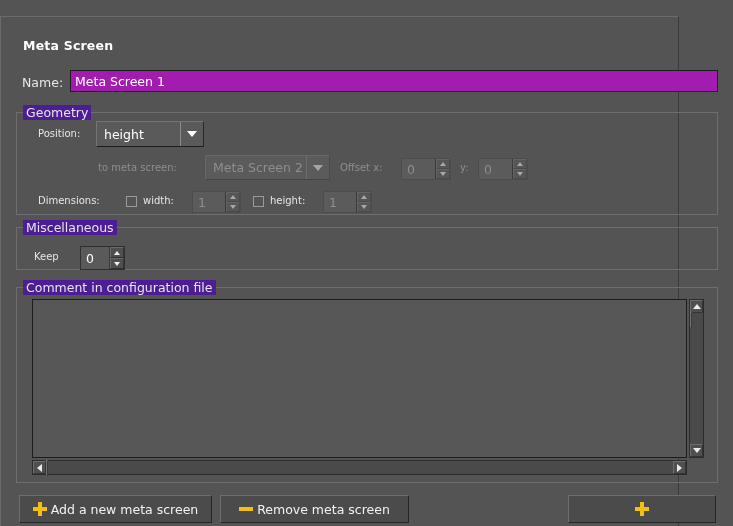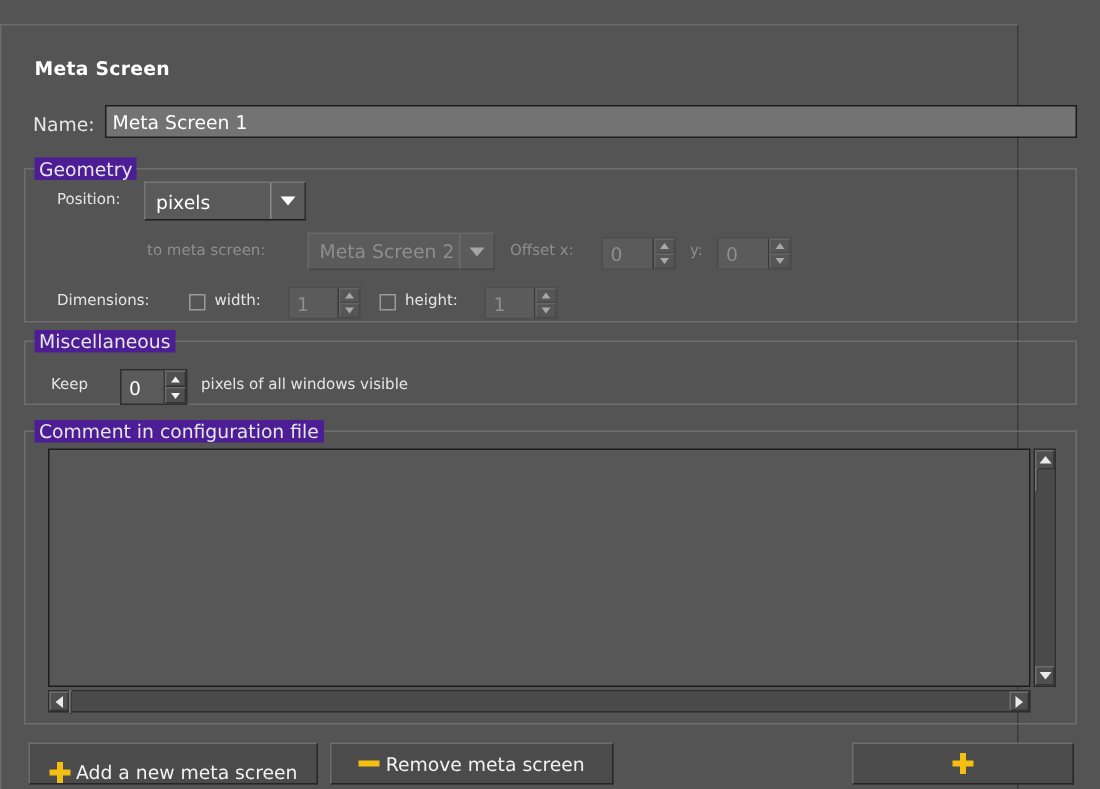--- a/index.html
+++ b/index.html
@@ -35,7 +35,7 @@
   .name-input{
     position:absolute;left:69px;top:53px;width:648px;height:22px;
     box-sizing:border-box;
-    background:#737373;
+    background:#a21caf;
     border:1px solid #1c1c1c;
     color:#ffffff;
     font-family:inherit;font-size:12.5px;

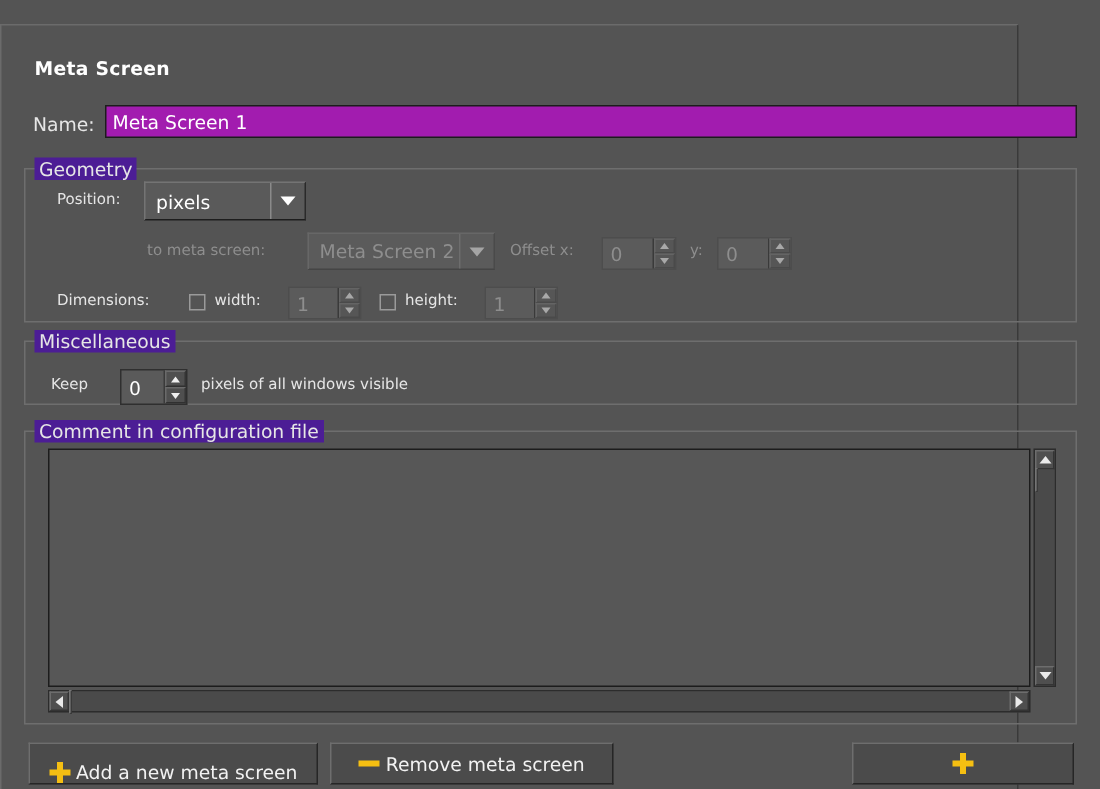--- a/index.html
+++ b/index.html
@@ -273,7 +273,7 @@
   <div class="lbl" style="left:37px;top:111px;">Position:</div>
 
   <div class="combo" id="combo-position">
-    <span class="cbtext">pixels</span>
+    <span class="cbtext">height</span>
     <span class="cbarrow">
         <span class="tri-down"></span>
       </span>

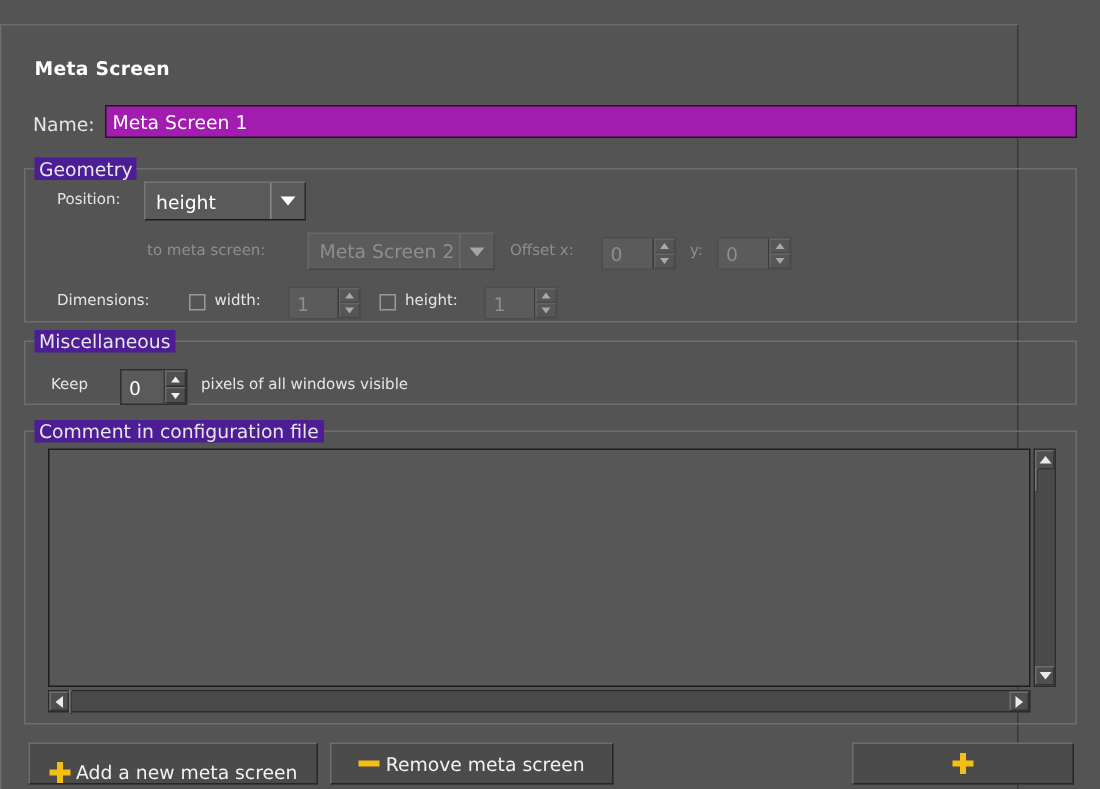--- a/index.html
+++ b/index.html
@@ -366,7 +366,6 @@
     </span>
   </div>
 
-  <div class="lbl" style="left:133px;top:234px;">pixels of all windows visible</div>
 
   <div class="group" id="group-comment">
     <div class="group-title">Comment in configuration file</div>

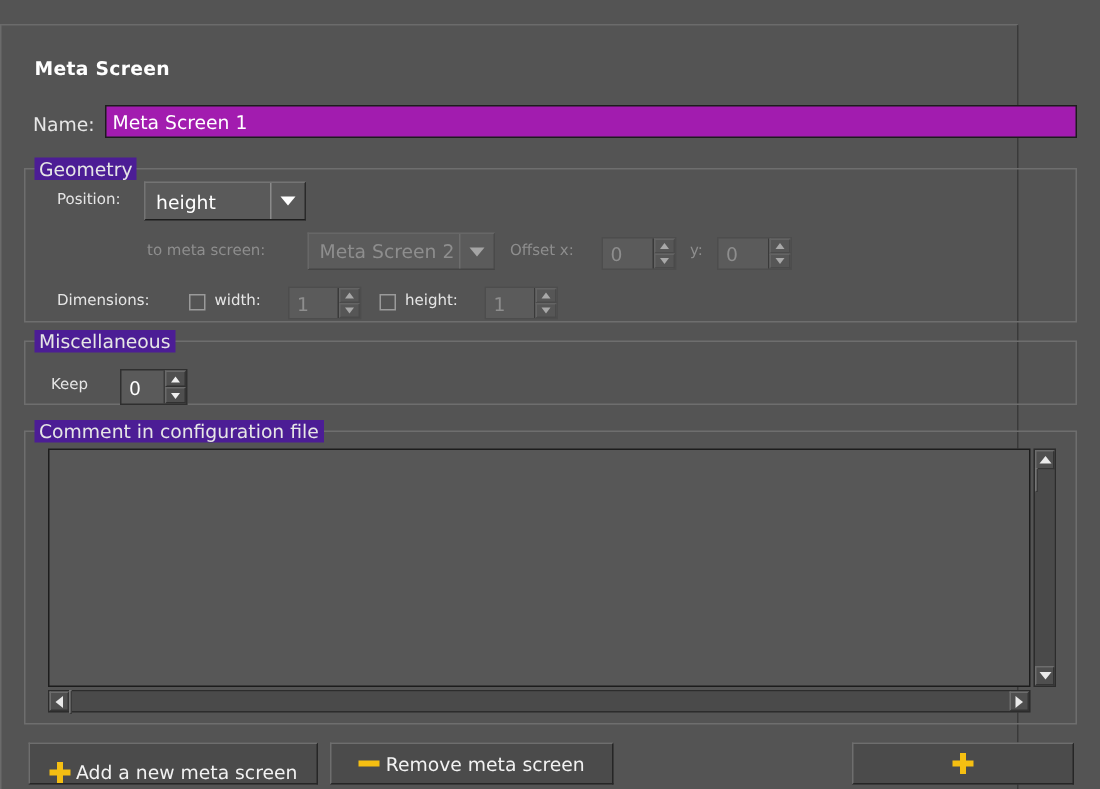--- a/index.html
+++ b/index.html
@@ -240,7 +240,7 @@
     font-size:12.5px;color:#f2f2f2;
     cursor:default;white-space:nowrap;
   }
-  #btn-add-meta{left:18px;top:478px;width:193px;align-items:flex-end;}
+  #btn-add-meta{left:18px;top:478px;width:193px;}
   #btn-remove-meta{left:219px;top:478px;width:189px;}
   #btn-add-screen{left:567px;top:478px;width:148px;}
 

